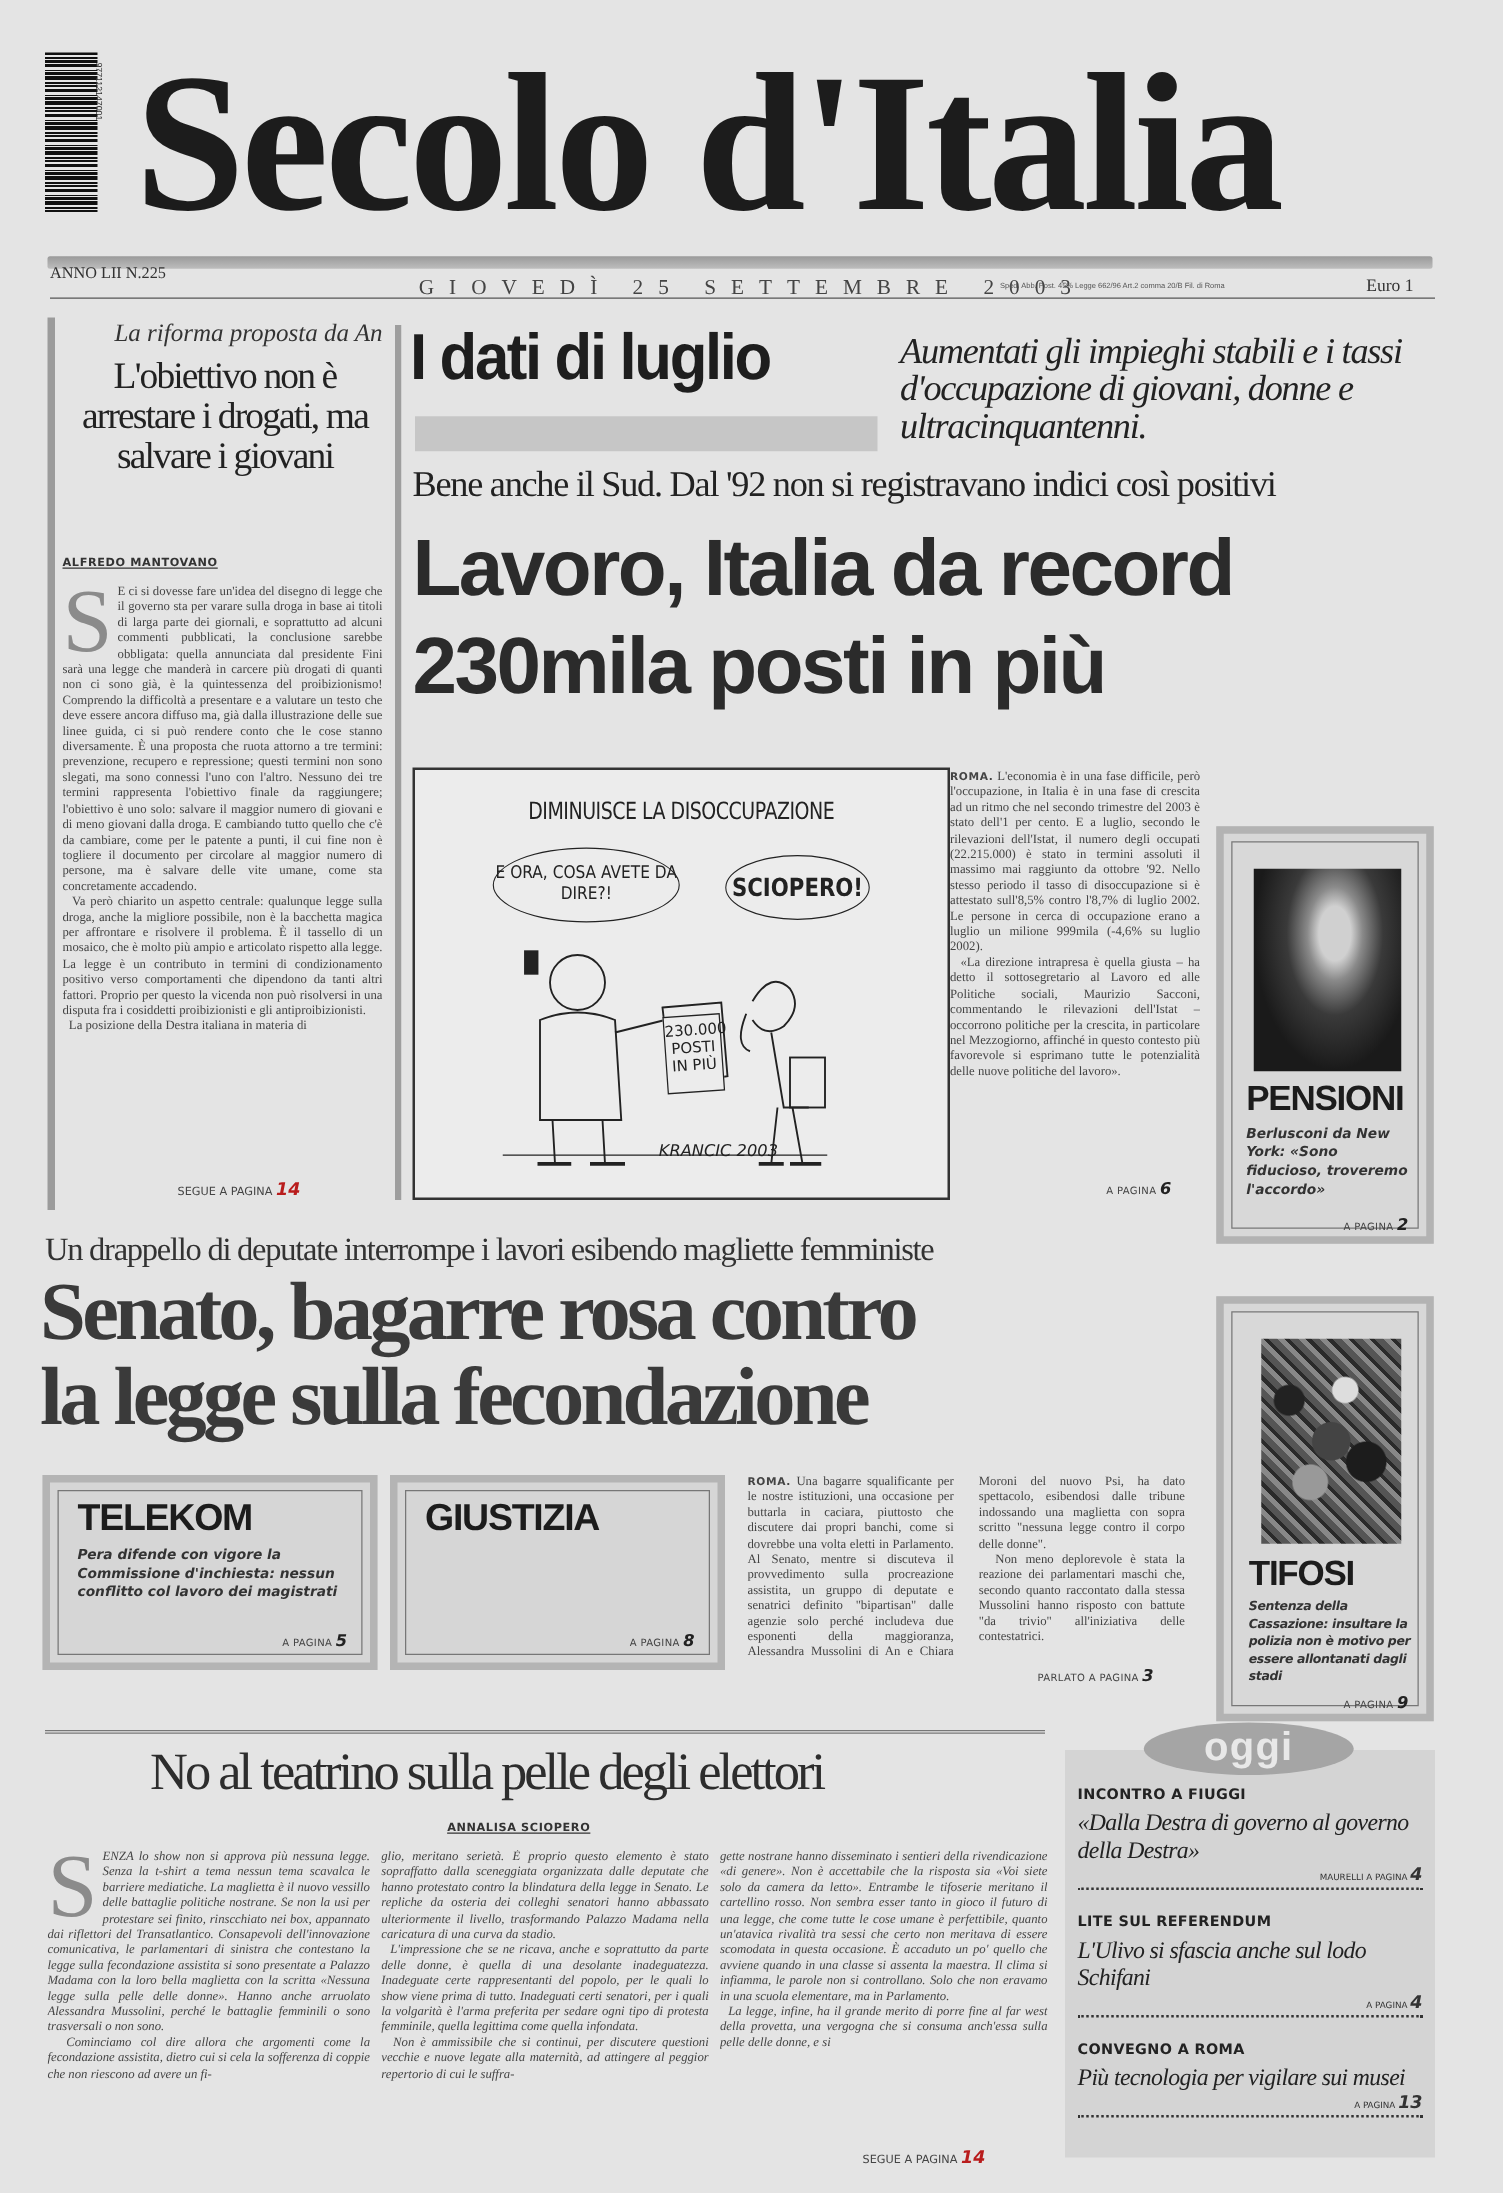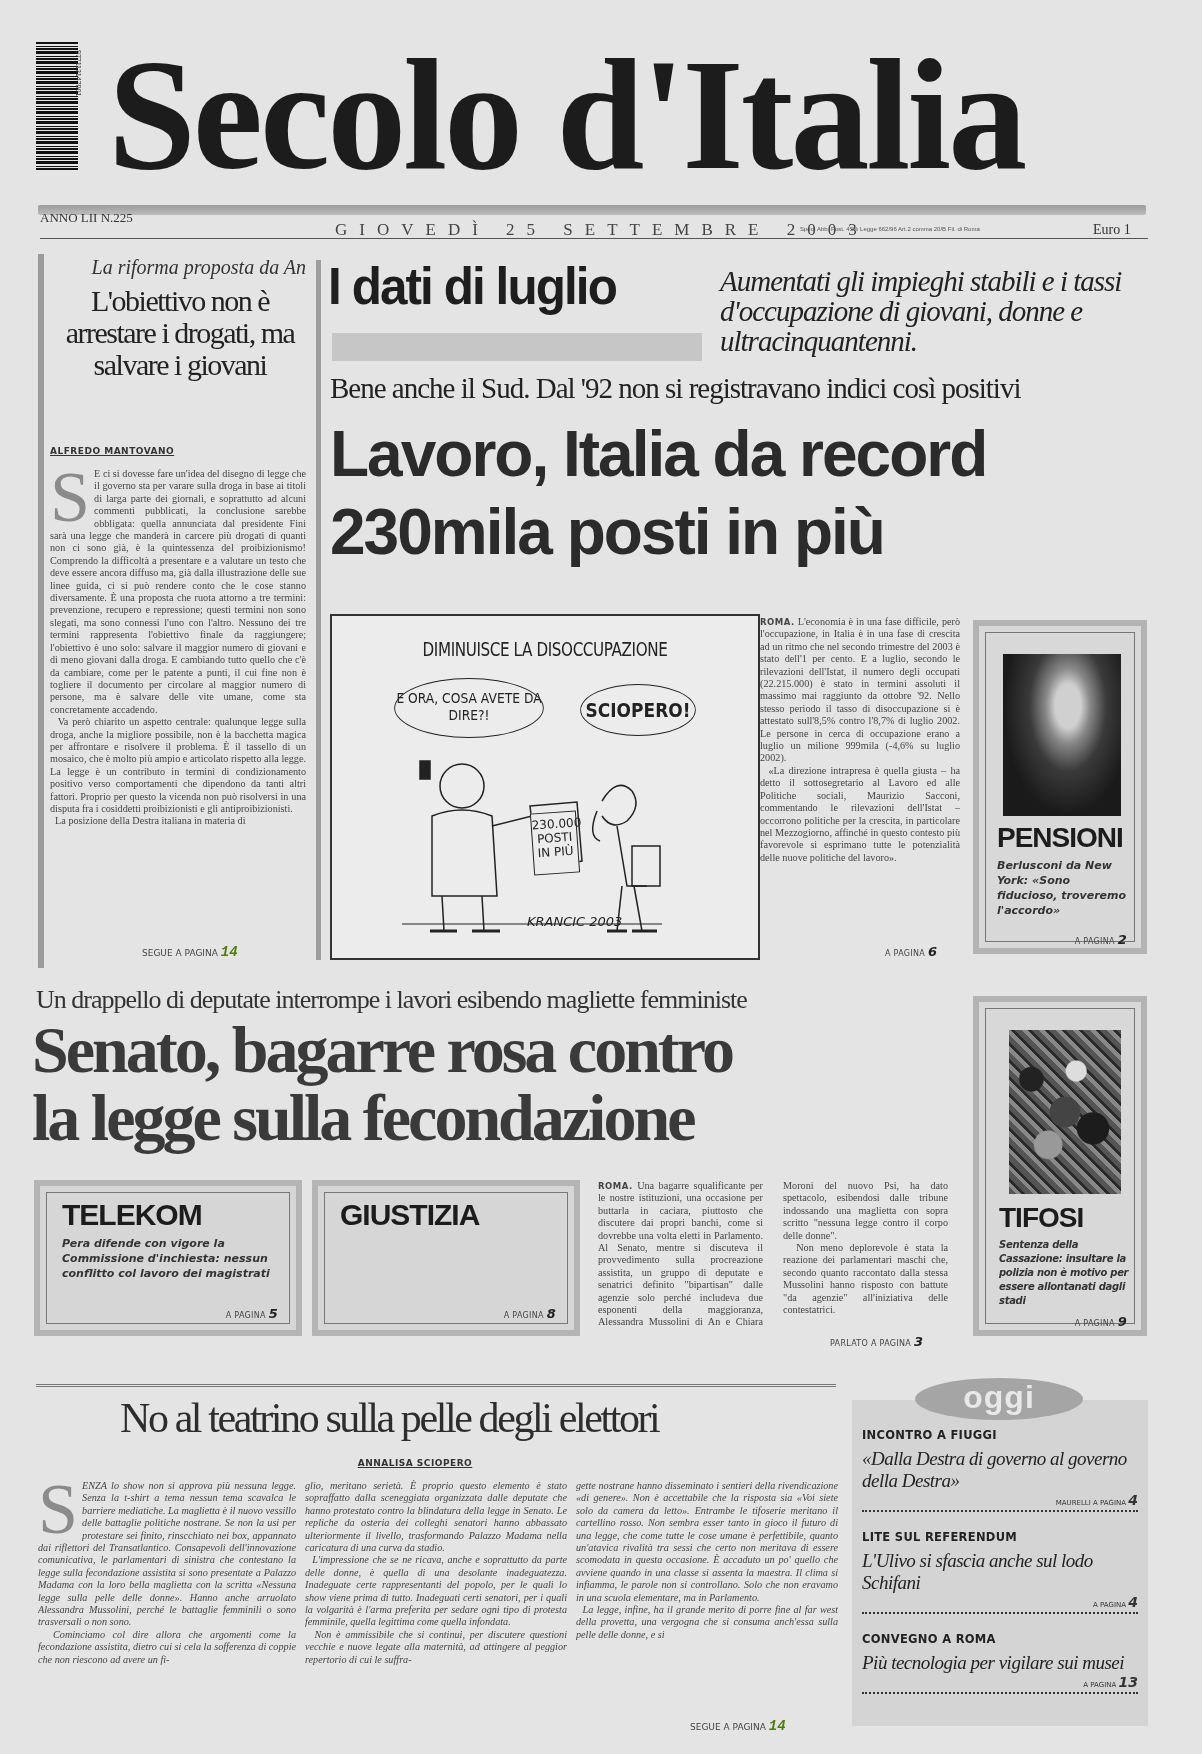--- a/index.html
+++ b/index.html
@@ -53,7 +53,7 @@
   .apagina b { font-size: 13px; font-style: italic; color:#222; }
 
   
-  .sidebox { border: 6px solid #b3b3b3; background: #d8d8d8; }
+  .sidebox { border: 6px solid #b3b3b3; background: #d8d8d8; margin-top: 41px; }
   .sidebox-inner { position:absolute; left: 6px; top: 6px; right: 6px; bottom: 6px; border: 1px solid #777; }
   .photo-berlusconi { background: radial-gradient(ellipse at 55% 32%, #d0d0d0 0 14%, #8a8a8a 24%, #3a3a3a 42%, #1a1a1a 70%); }
   .photo-tifosi { background:

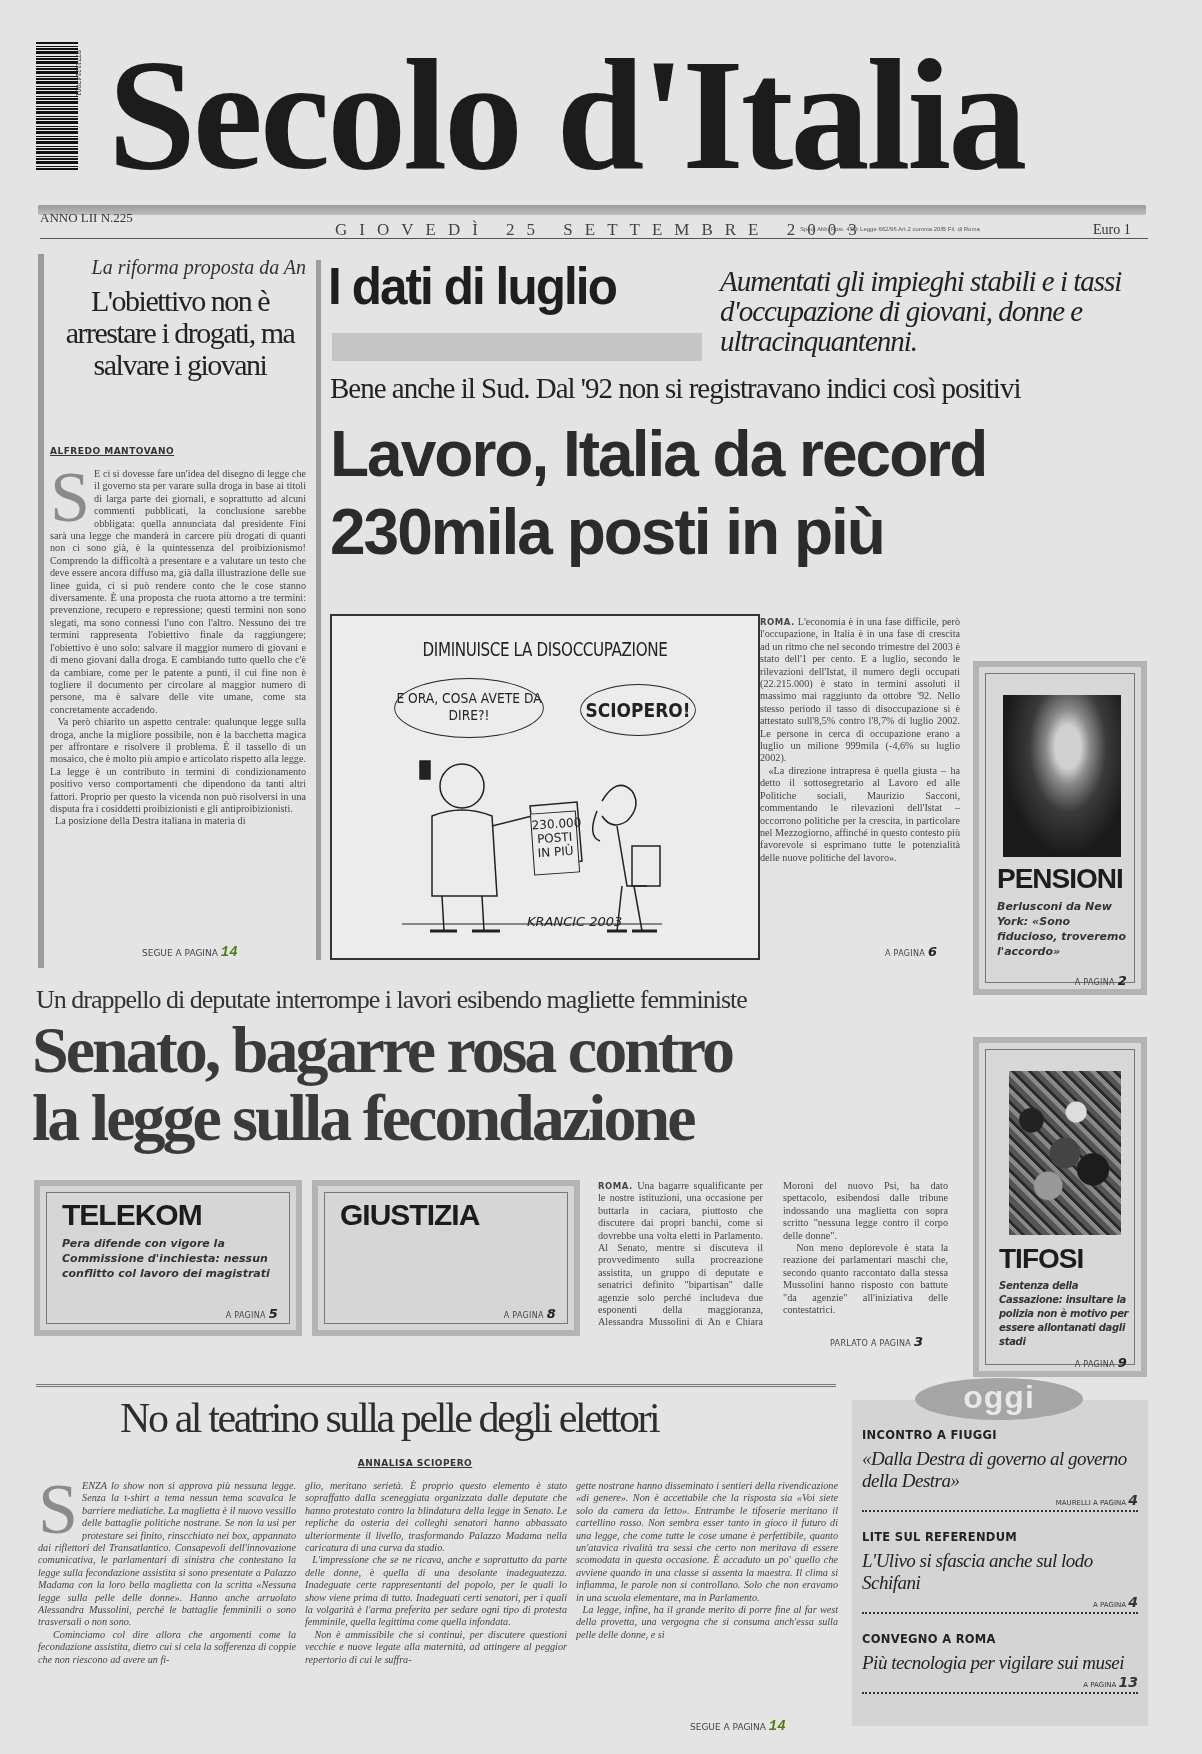--- a/index.html
+++ b/index.html
@@ -29,7 +29,7 @@
   .body-text { font-size: 10.2px; line-height: 12.4px; text-align: justify; color: #444; }
   .body-text.it { font-style: italic; }
   .segue { font-family: "DejaVu Sans", sans-serif; font-size: 9px; color:#444; }
-  .segue b { font-size: 14px; font-style: italic; color:#4d7c0f;font-family:Liberation Mono, monospace; }
+  .segue b { font-size: 14px; font-style: italic; color:#b91c1c; }
 
   
   .main-divider { left: 316px; top: 260px; width: 5px; height: 700px; background: #9e9e9e; }

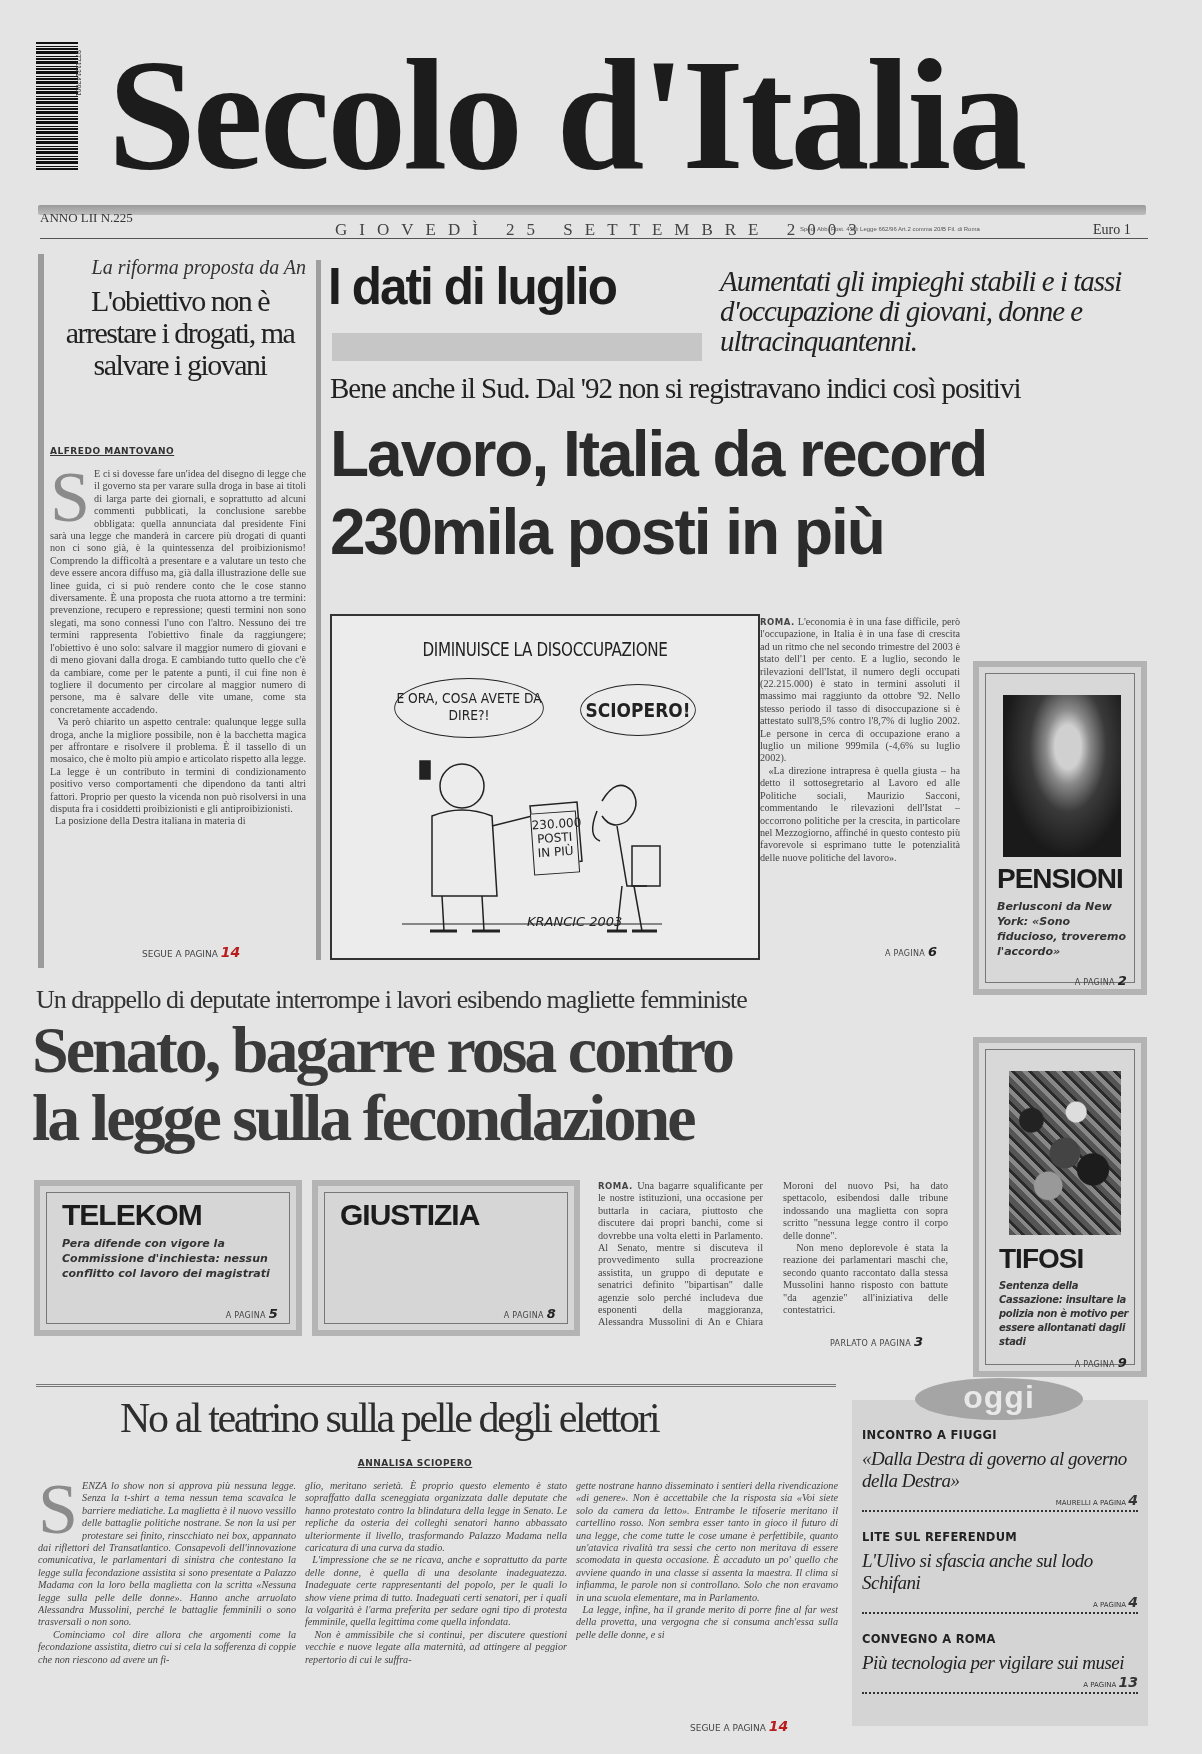--- a/index.html
+++ b/index.html
@@ -202,7 +202,7 @@
 <div class="abs body-text" style="left:598px; top:1180px; width:350px; height:152px; column-count:2; column-gap:20px; overflow:hidden;">
   <span class="roma">ROMA.</span>
   <span>Una bagarre squalificante per le nostre istituzioni, una occasione per buttarla in caciara, piuttosto che discutere dai propri banchi, come si dovrebbe una volta eletti in Parlamento. Al Senato, mentre si discuteva il provvedimento sulla procreazione assistita, un gruppo di deputate e senatrici definito "bipartisan" dalle agenzie solo perché includeva due esponenti della maggioranza, Alessandra Mussolini di An e Chiara Moroni del nuovo Psi, ha dato spettacolo, esibendosi dalle tribune indossando una maglietta con sopra scritto "nessuna legge contro il corpo delle donne".</span><br>
-  &nbsp;&nbsp;<span>Non meno deplorevole è stata la reazione dei parlamentari maschi che, secondo quanto raccontato dalla stessa Mussolini hanno risposto con battute "da agenzie" all'iniziativa delle contestatrici.</span>
+  &nbsp;&nbsp;<span>Non meno deplorevole è stata la reazione dei parlamentari maschi che, secondo quanto raccontato dalla stessa Mussolini hanno risposto con battute "da trivio" all'iniziativa delle contestatrici.</span>
 </div>
 <div class="abs apagina" style="left:830px; top:1334px;">
   <span>PARLATO A PAGINA</span>

